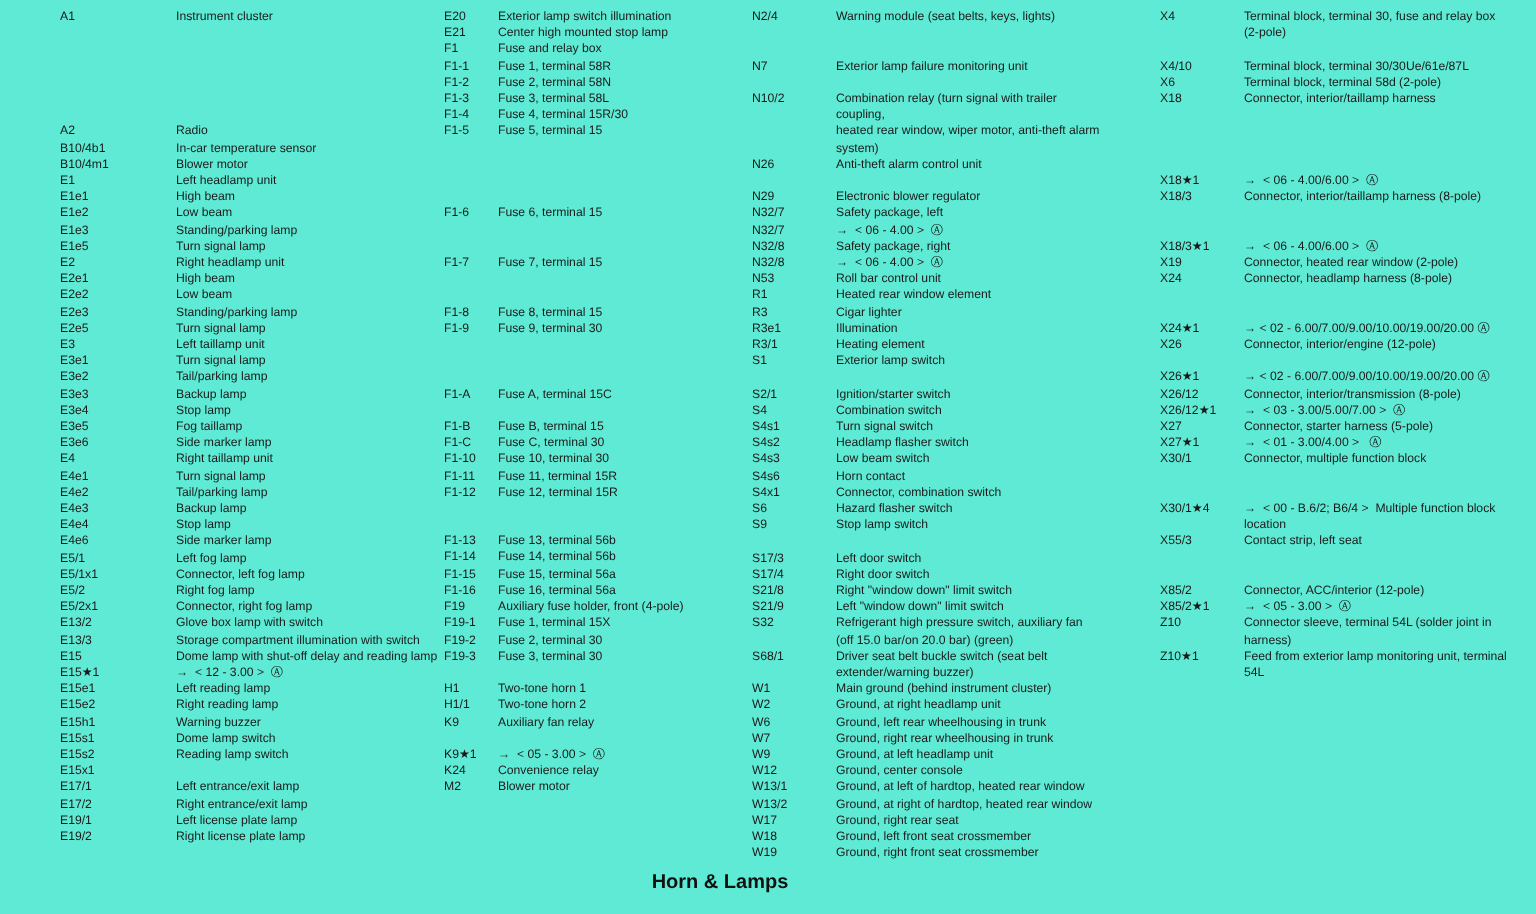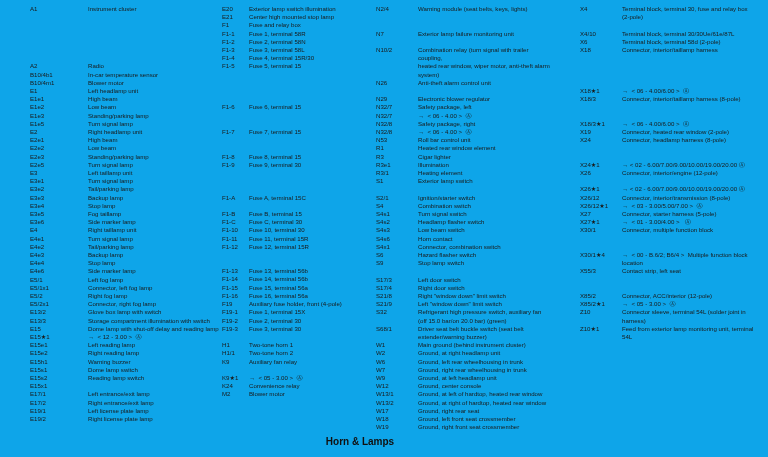--- a/index.html
+++ b/index.html
@@ -6,7 +6,7 @@
   .page{
     position:relative;
     width:768px;height:457px;
-    background:#0ea5e9;
+    background:#5eead4;
     font-family:"Liberation Sans", sans-serif;
     font-size:6.1px;
     color:#1a1a1a;

